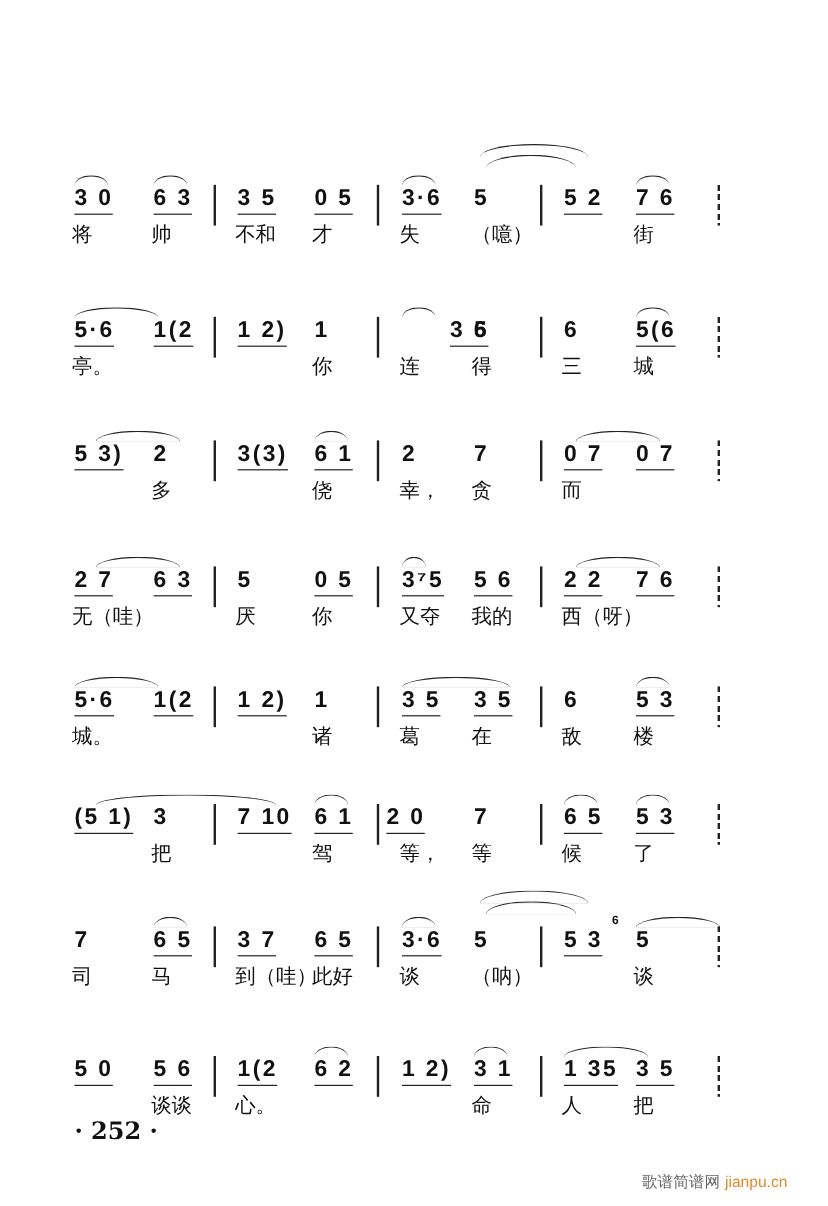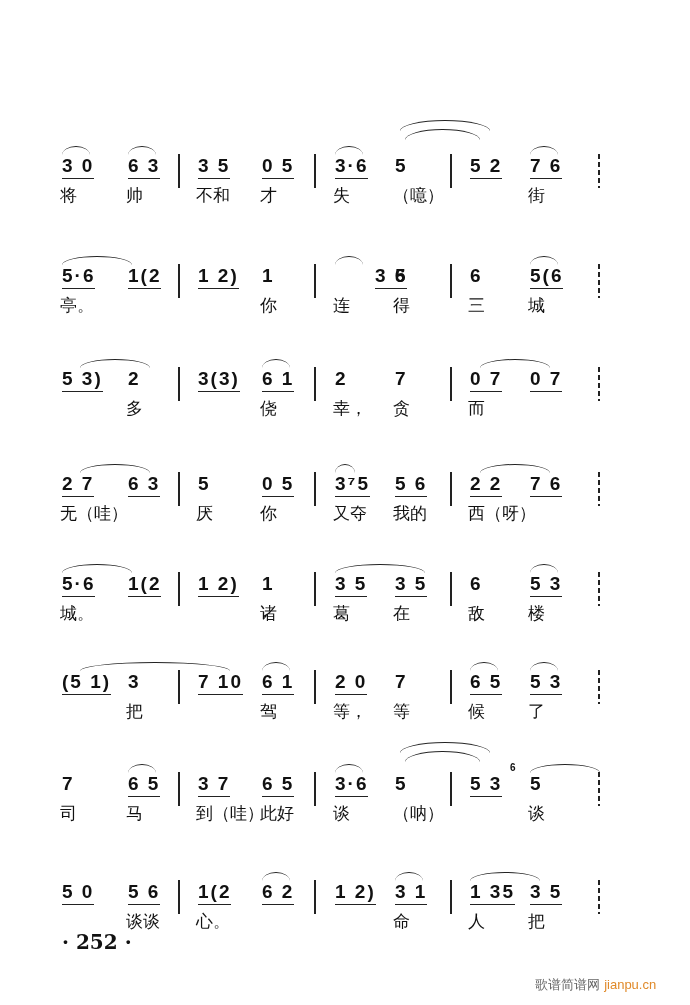--- a/index.html
+++ b/index.html
@@ -160,7 +160,7 @@
       <span class="note u" style="left: 262px;">6 1</span>
       <span class="lyric" style="left: 196px;"></span>
       <span class="lyric" style="left: 260px;">驾</span>
-      <span class="note u" style="left: 335px;">2 0</span>
+      <span class="note u" style="left: 322px;">2 0</span>
       <span class="note" style="left: 395px;">7</span>
       <span class="lyric" style="left: 333px;">等，</span>
       <span class="lyric" style="left: 393px;">等</span>

